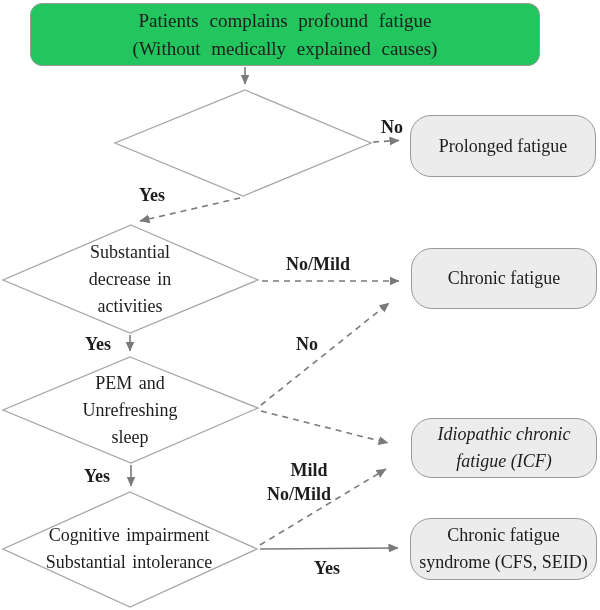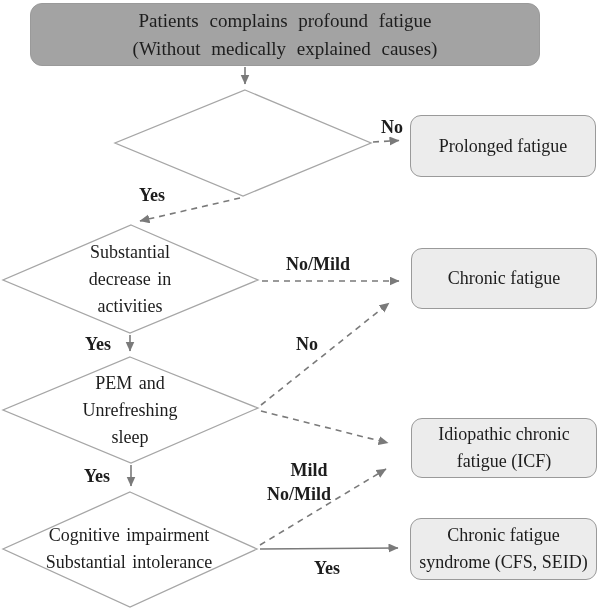--- a/index.html
+++ b/index.html
@@ -33,7 +33,7 @@
     box-sizing: border-box;
   }
   .start-box {
-    background: #a3a3a3;
+    background: #22c55e;
     border: 1.4px solid #9a9a9a;
     border-radius: 12px;
     font-size: 19px;

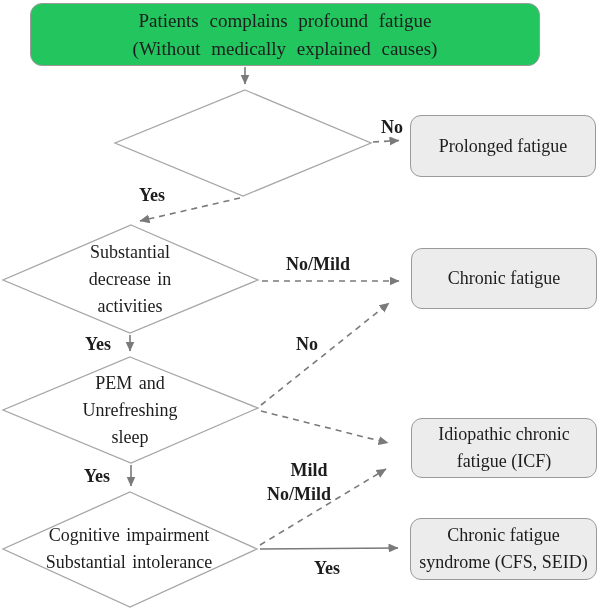--- a/index.html
+++ b/index.html
@@ -42,7 +42,7 @@
   .outcome-box {
     background: #ececec;
     border: 1.4px solid #9a9a9a;
-    border-radius: 11px;
+    border-radius: 21px;
     line-height: 1.5;
   }
   .diamond-label {

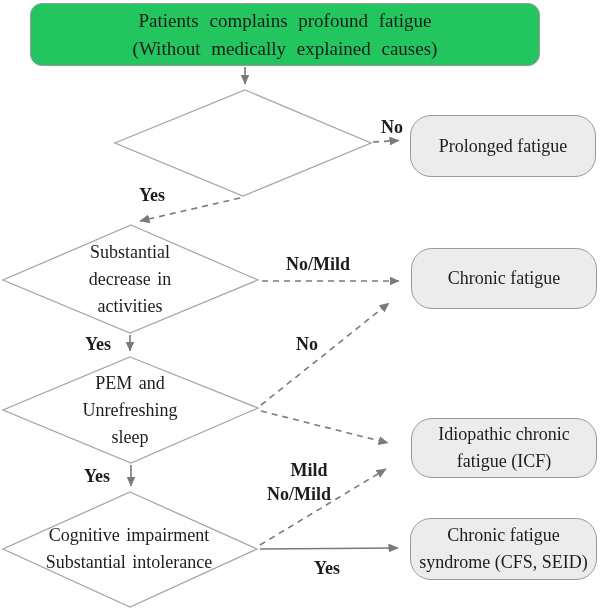--- a/index.html
+++ b/index.html
@@ -103,7 +103,7 @@
 
   <div class="node outcome-box" style="left:410px; top:115px; width:186px; height:62px;">Prolonged fatigue</div>
   <div class="node outcome-box" style="left:411px; top:248px; width:186px; height:61px;">Chronic fatigue</div>
-  <div class="node outcome-box" style="left:411px; top:418px; width:186px; height:60px;">Idiopathic chronic
+  <div class="node outcome-box" style="left:411px; top:418px; width:186px; height:60px;font-style:italic;">Idiopathic chronic
 fatigue (ICF)</div>
   <div class="node outcome-box" style="left:410px; top:518px; width:187px; height:62px;">Chronic fatigue
 syndrome (CFS, SEID)</div>

